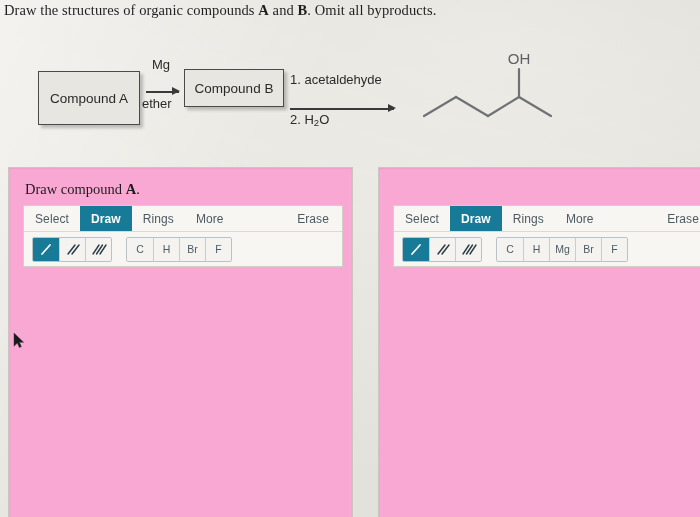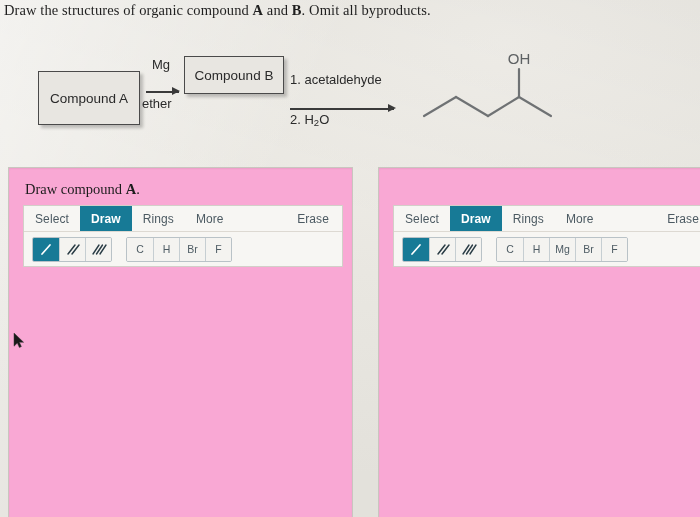--- a/index.html
+++ b/index.html
@@ -244,7 +244,7 @@
 <div class="paper"></div>
 
 <div class="prompt">
-  <span>Draw the structures of organic compound </span><b>A</b><span> and </span><b>B</b><span>. Omit all byproducts.</span>
+  <span>Draw the structures of organic compounds </span><b>A</b><span> and </span><b>B</b><span>. Omit all byproducts.</span>
 </div>
 
 <div class="scheme">

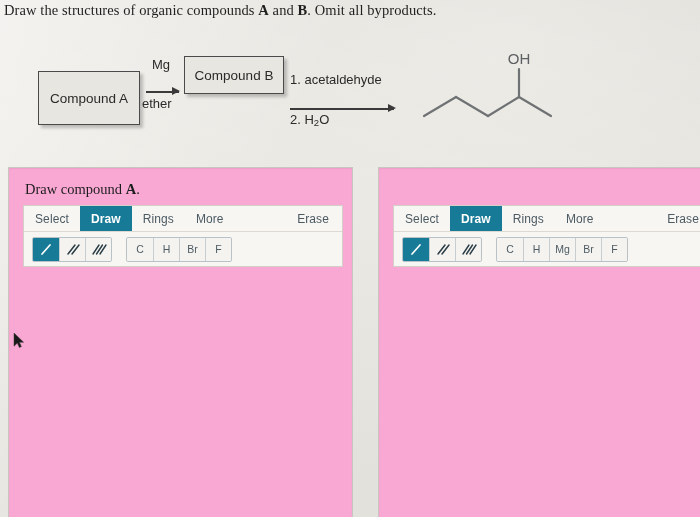--- a/index.html
+++ b/index.html
@@ -53,7 +53,7 @@
     box-shadow: 3px 3px 3px rgba(0,0,0,0.22);
   }
   #box-a { left: 38px; top: 45px; width: 102px; height: 54px; }
-  #box-b { left: 184px; top: 30px; width: 100px; height: 38px; text-align: center; }
+  #box-b { left: 184px; top: 43px; width: 100px; height: 38px; text-align: center; }
 
   .arrow-group { position: absolute; }
   .arrow-line {

